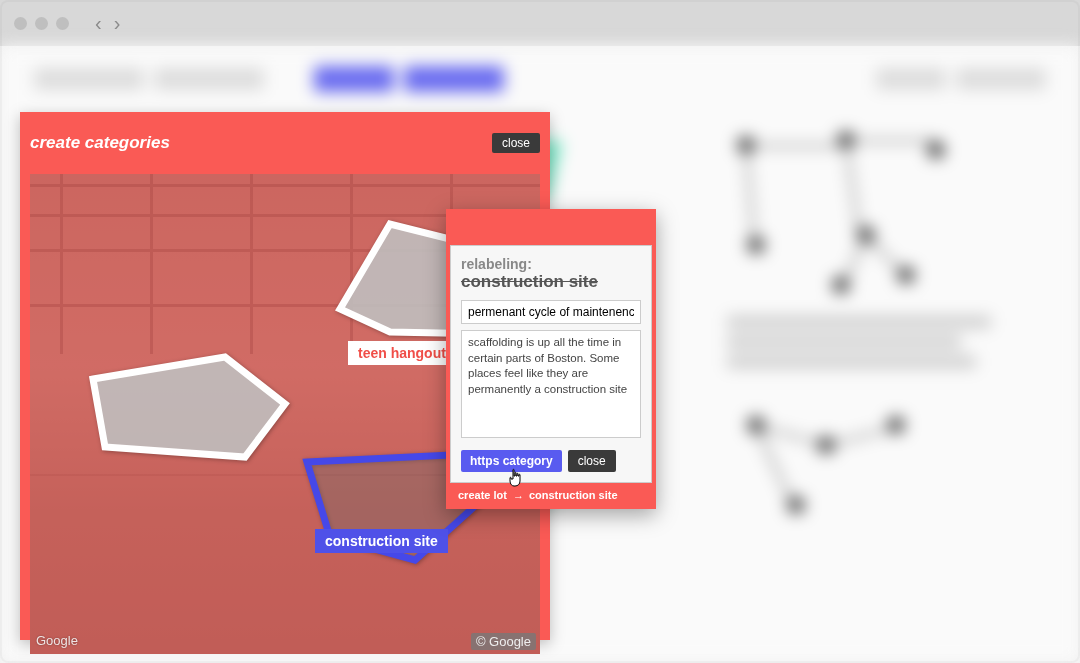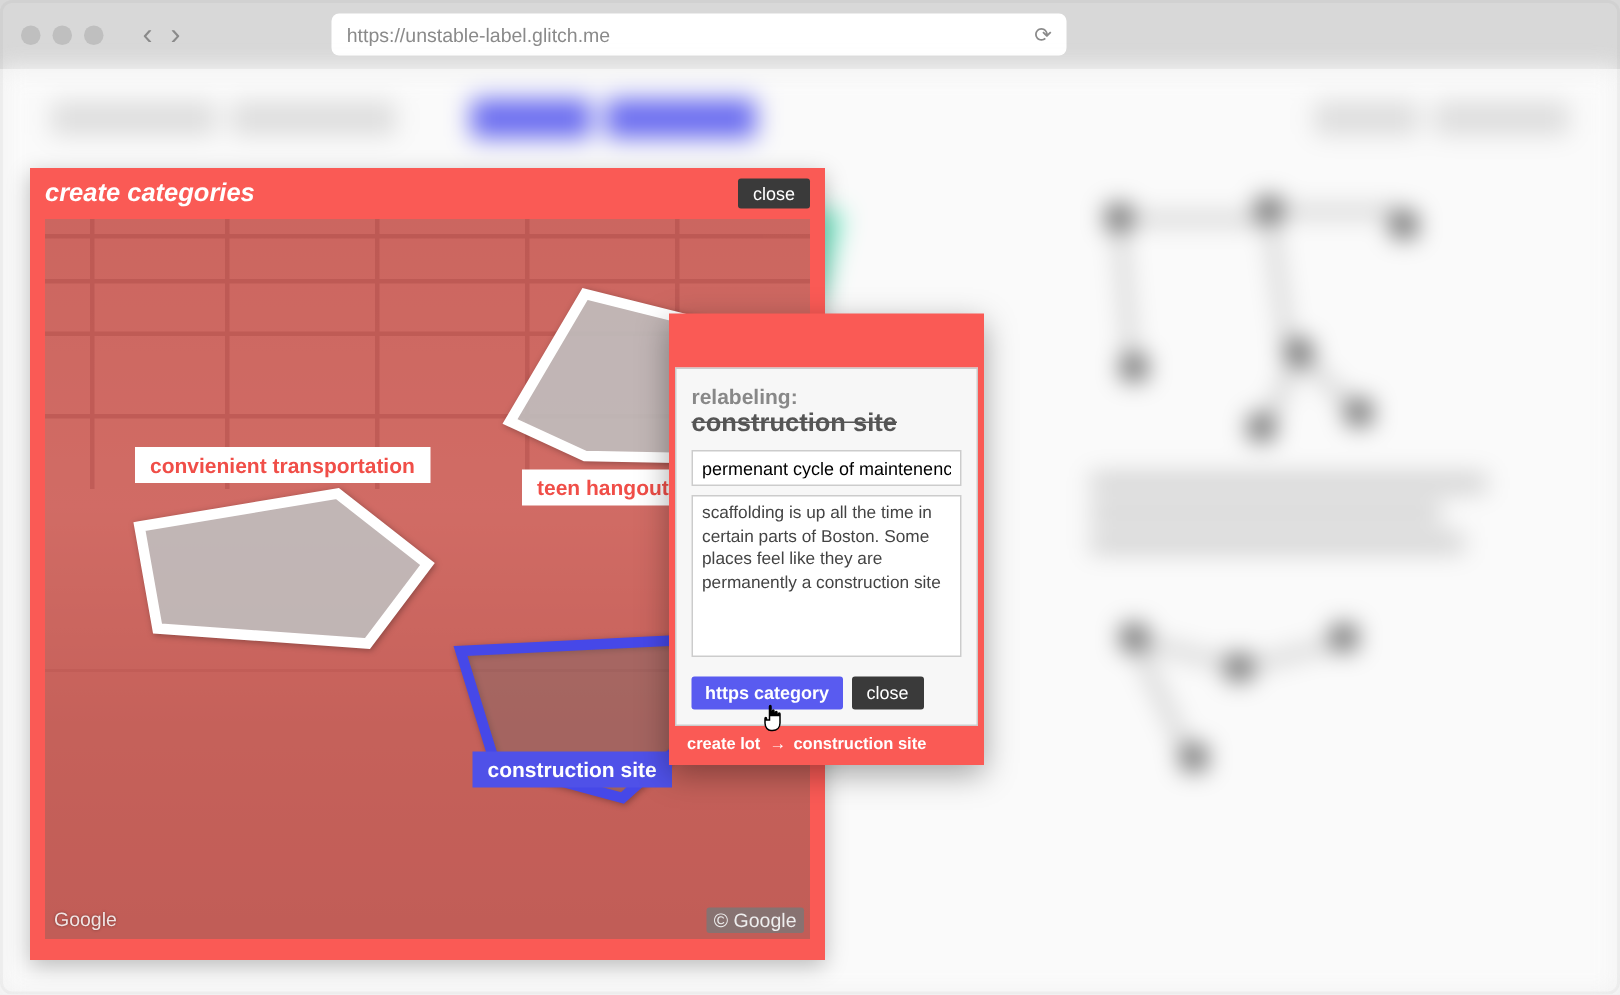--- a/index.html
+++ b/index.html
@@ -202,10 +202,6 @@
   <div class="nav-arrows">
     <span class="nav-arrow">‹</span>
     <span class="nav-arrow">›</span>
-  </div>
-  <div class="url-bar">
-    <span>https://unstable-label.glitch.me</span>
-    <span class="refresh">⟳</span>
   </div>
   <div class="spacer-right"></div>
 </div>

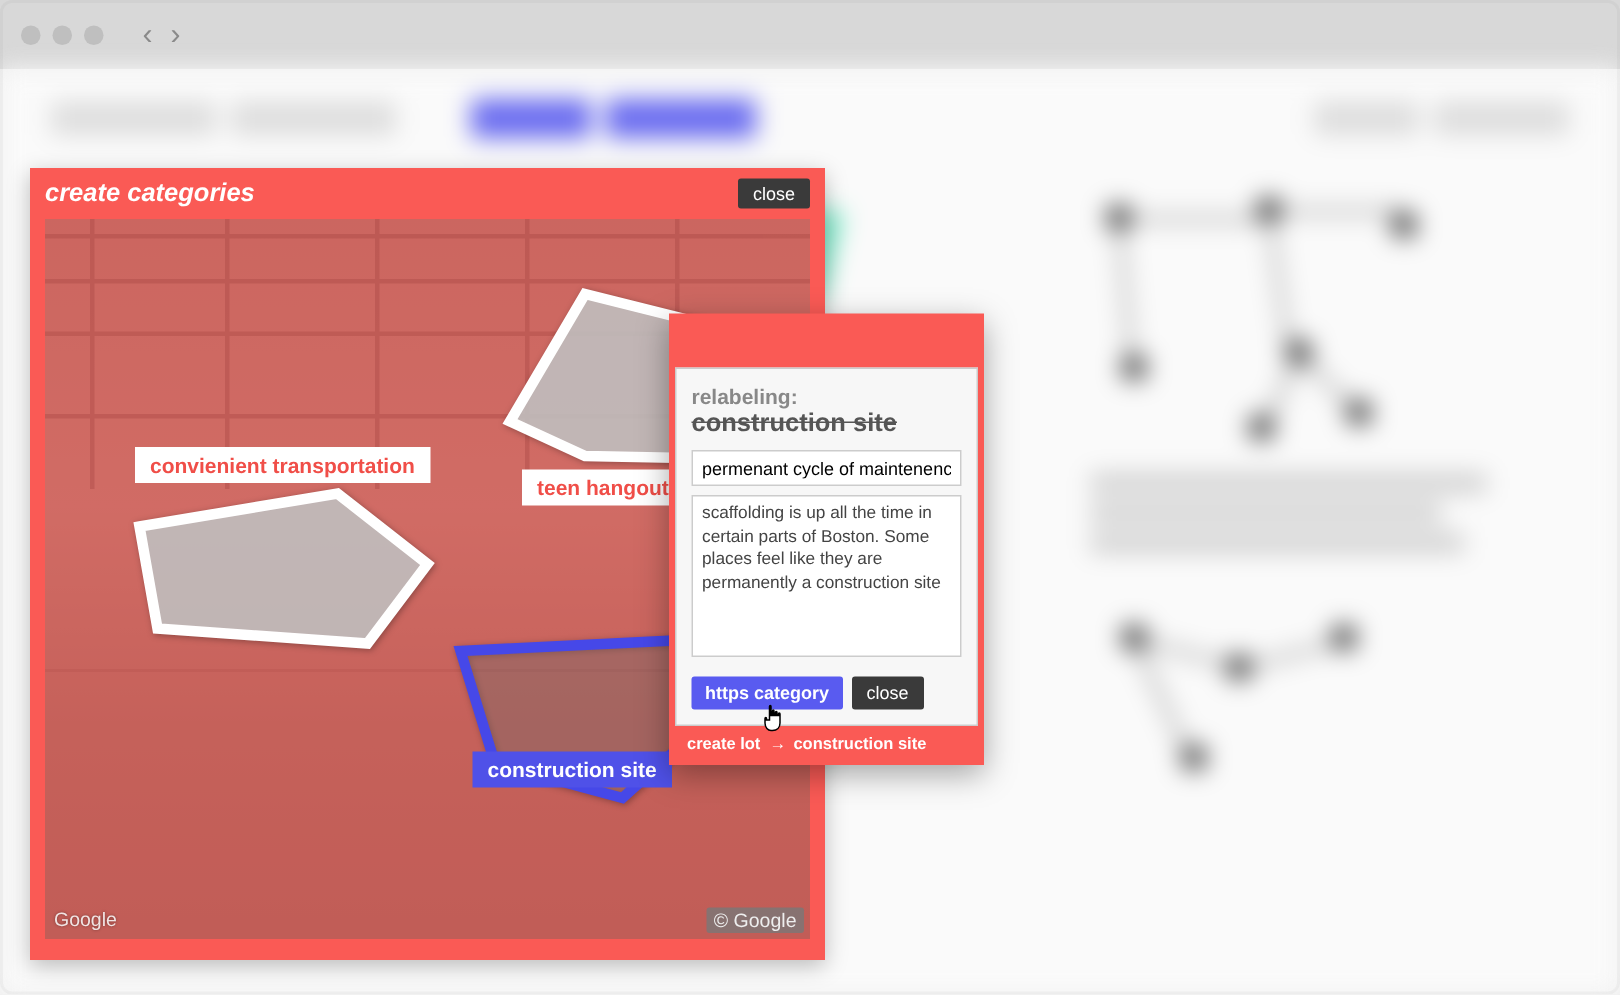--- a/index.html
+++ b/index.html
@@ -72,7 +72,7 @@
     display: flex;
     justify-content: space-between;
     align-items: flex-end;
-    padding: 7px 10px;
+    padding: 21px 10px;
     color: #fff;
     font-weight: 700;
     font-style: italic;

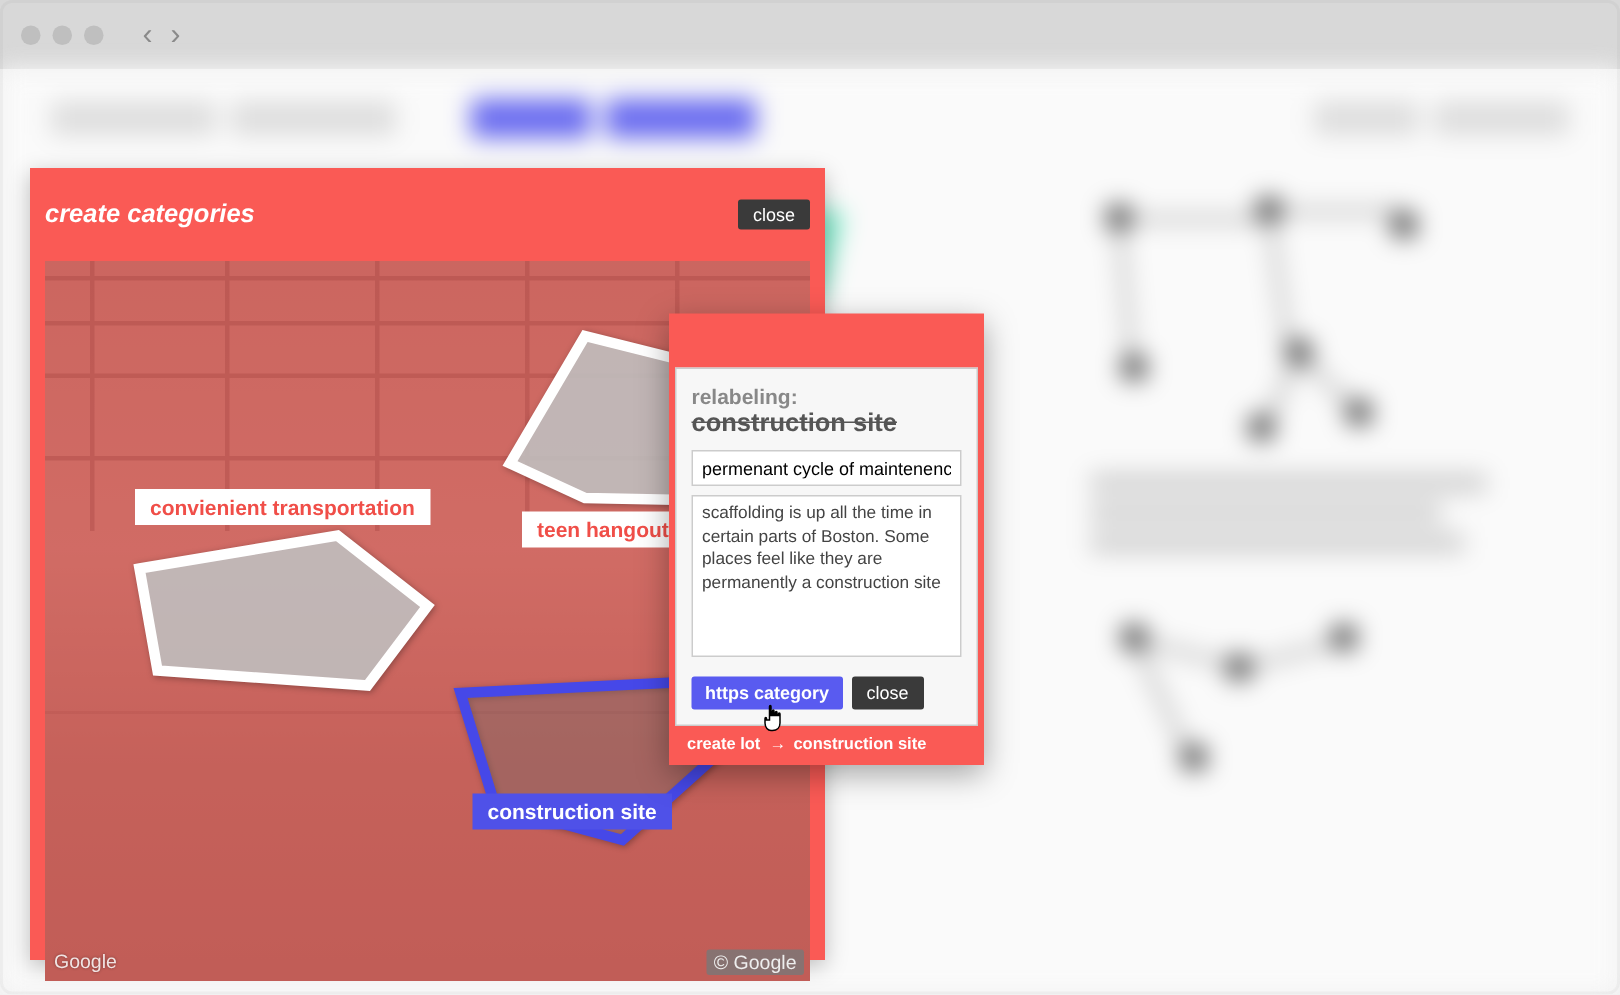--- a/index.html
+++ b/index.html
@@ -303,7 +303,6 @@
         </svg>
     </div>
 
-    <div class="tag" style="left:60px;top:152px">convienient transportation</div>
     <div class="tag" style="left:318px;top:167px">teen hangout s</div>
     <div class="tag tag-blue" style="left:285px;top:355px">construction site</div>
 

